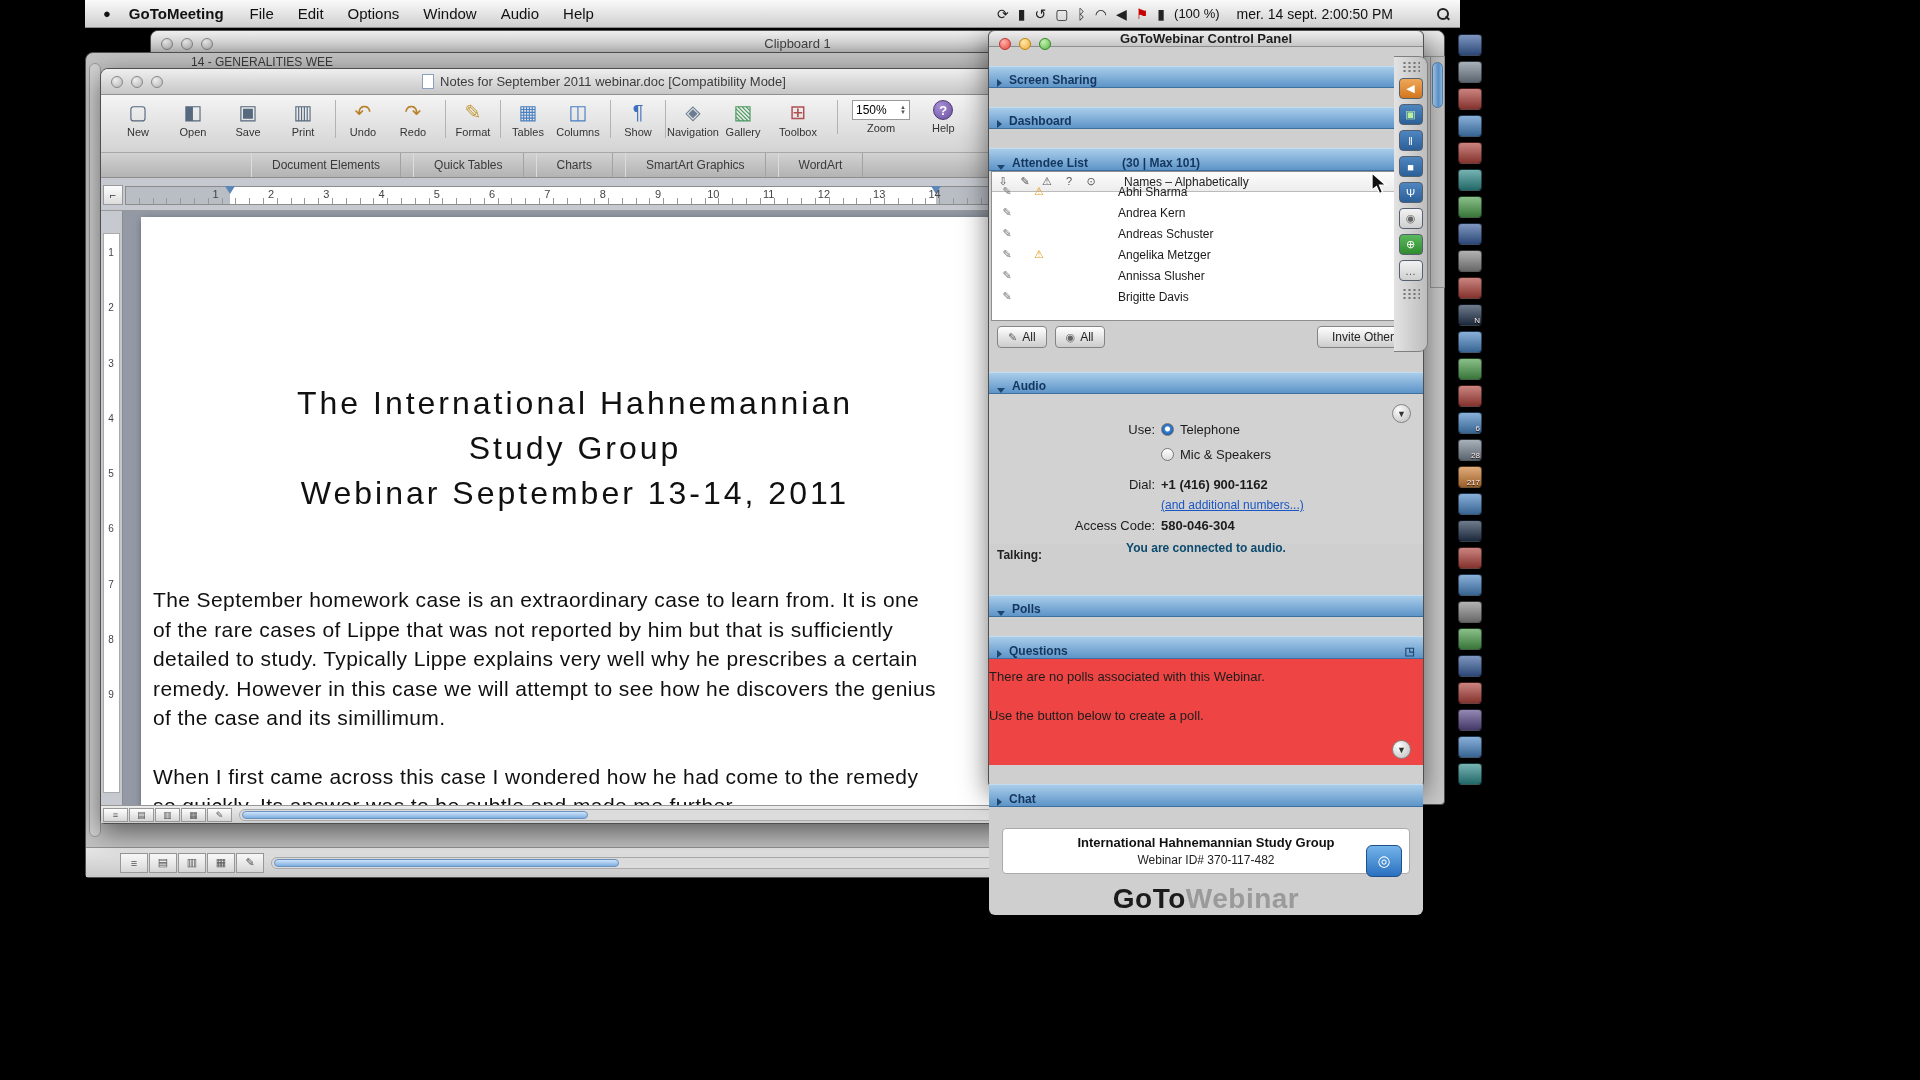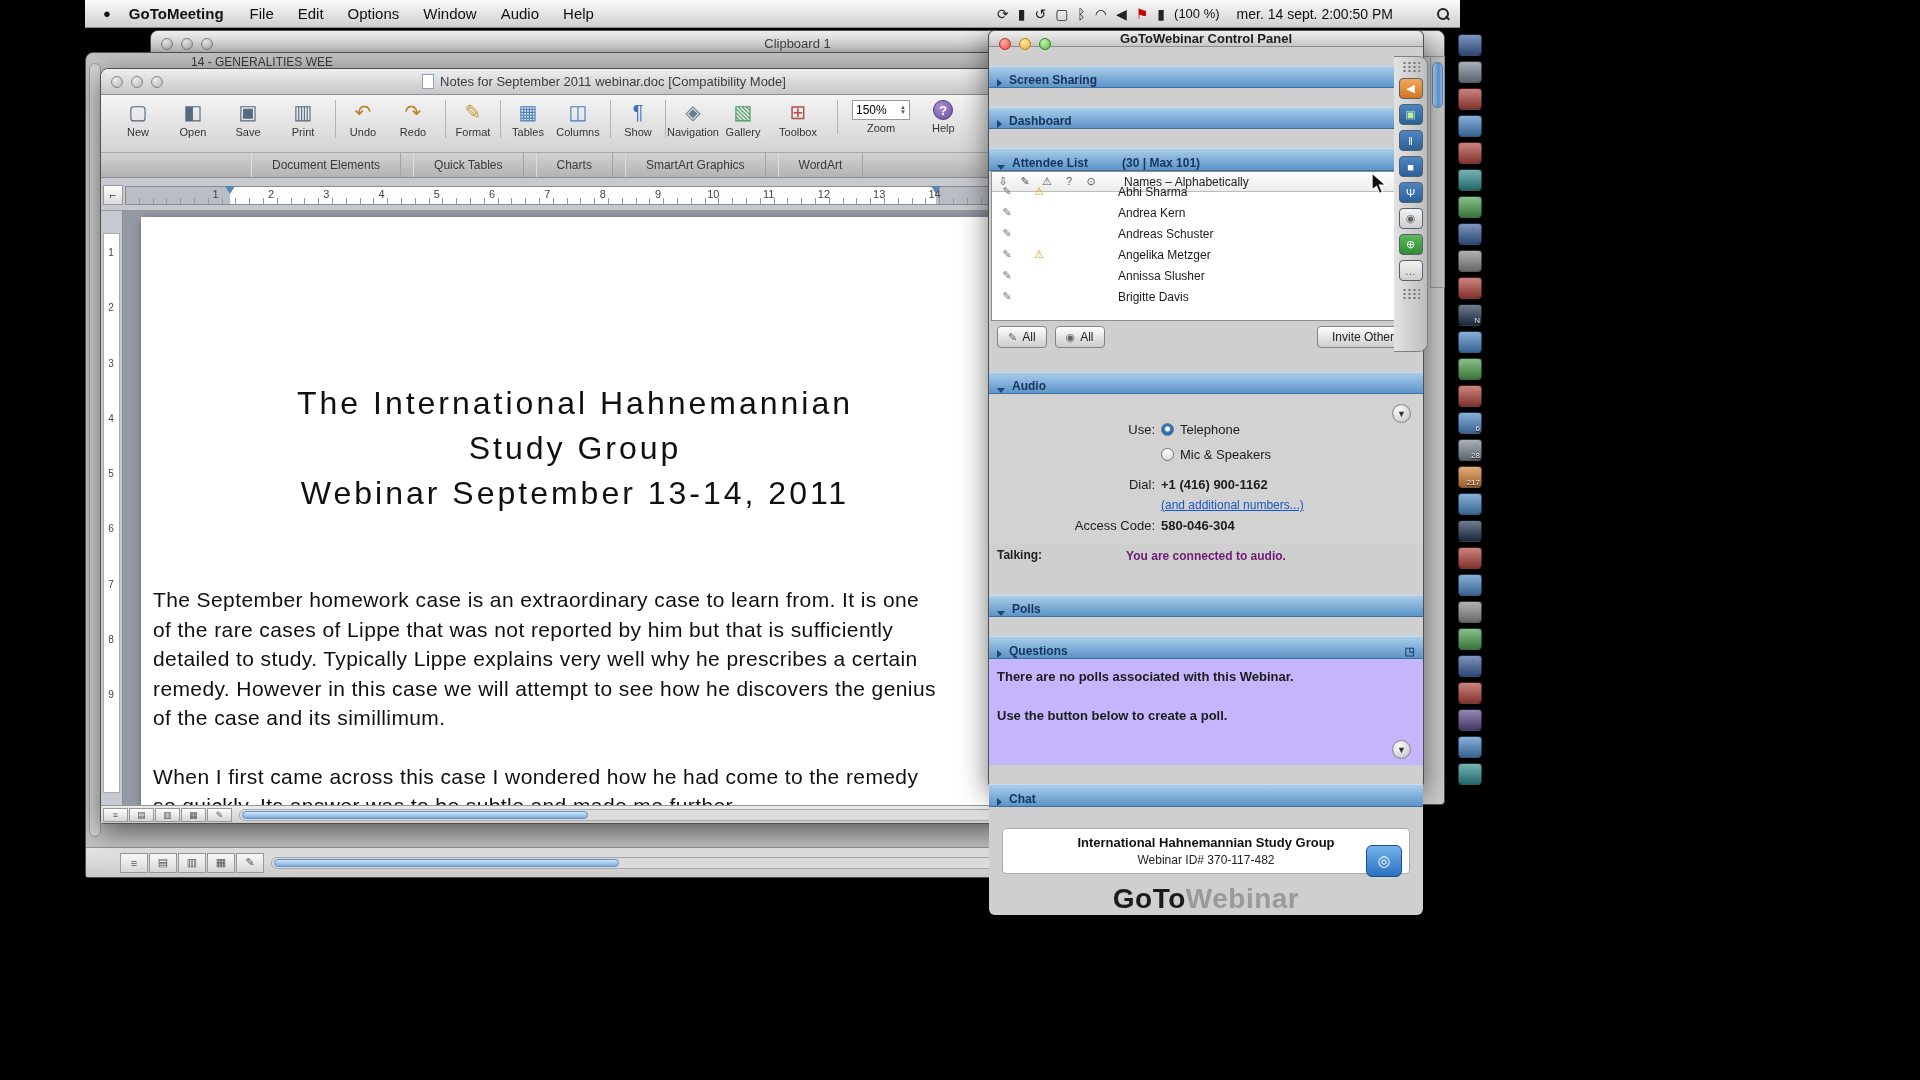--- a/index.html
+++ b/index.html
@@ -162,7 +162,7 @@
   .radio.sel { background:radial-gradient(circle at 50% 45%, #ffffff 0 2px, #3b82d0 3px, #1b5cae 6px); }
   .link { color:#1a56c4; text-decoration:underline; font-size:12px; }
   .dial-val { font-weight:bold; }
-  .green-msg { color:#701a75; font-size:12px; font-weight:bold; text-align:center; margin-top:11px; }
+  .green-msg { color:#0c4a6e; font-size:12px; font-weight:bold; text-align:center; margin-top:3px; }
   .chev-btn { position:absolute; right:12px; width:19px; height:19px; border-radius:50%;
               background:radial-gradient(circle at 35% 30%, #fdfdfd, #bcbcbc); border:1px solid #858585;
               font-size:9px; color:#333; display:flex; align-items:center; justify-content:center; }

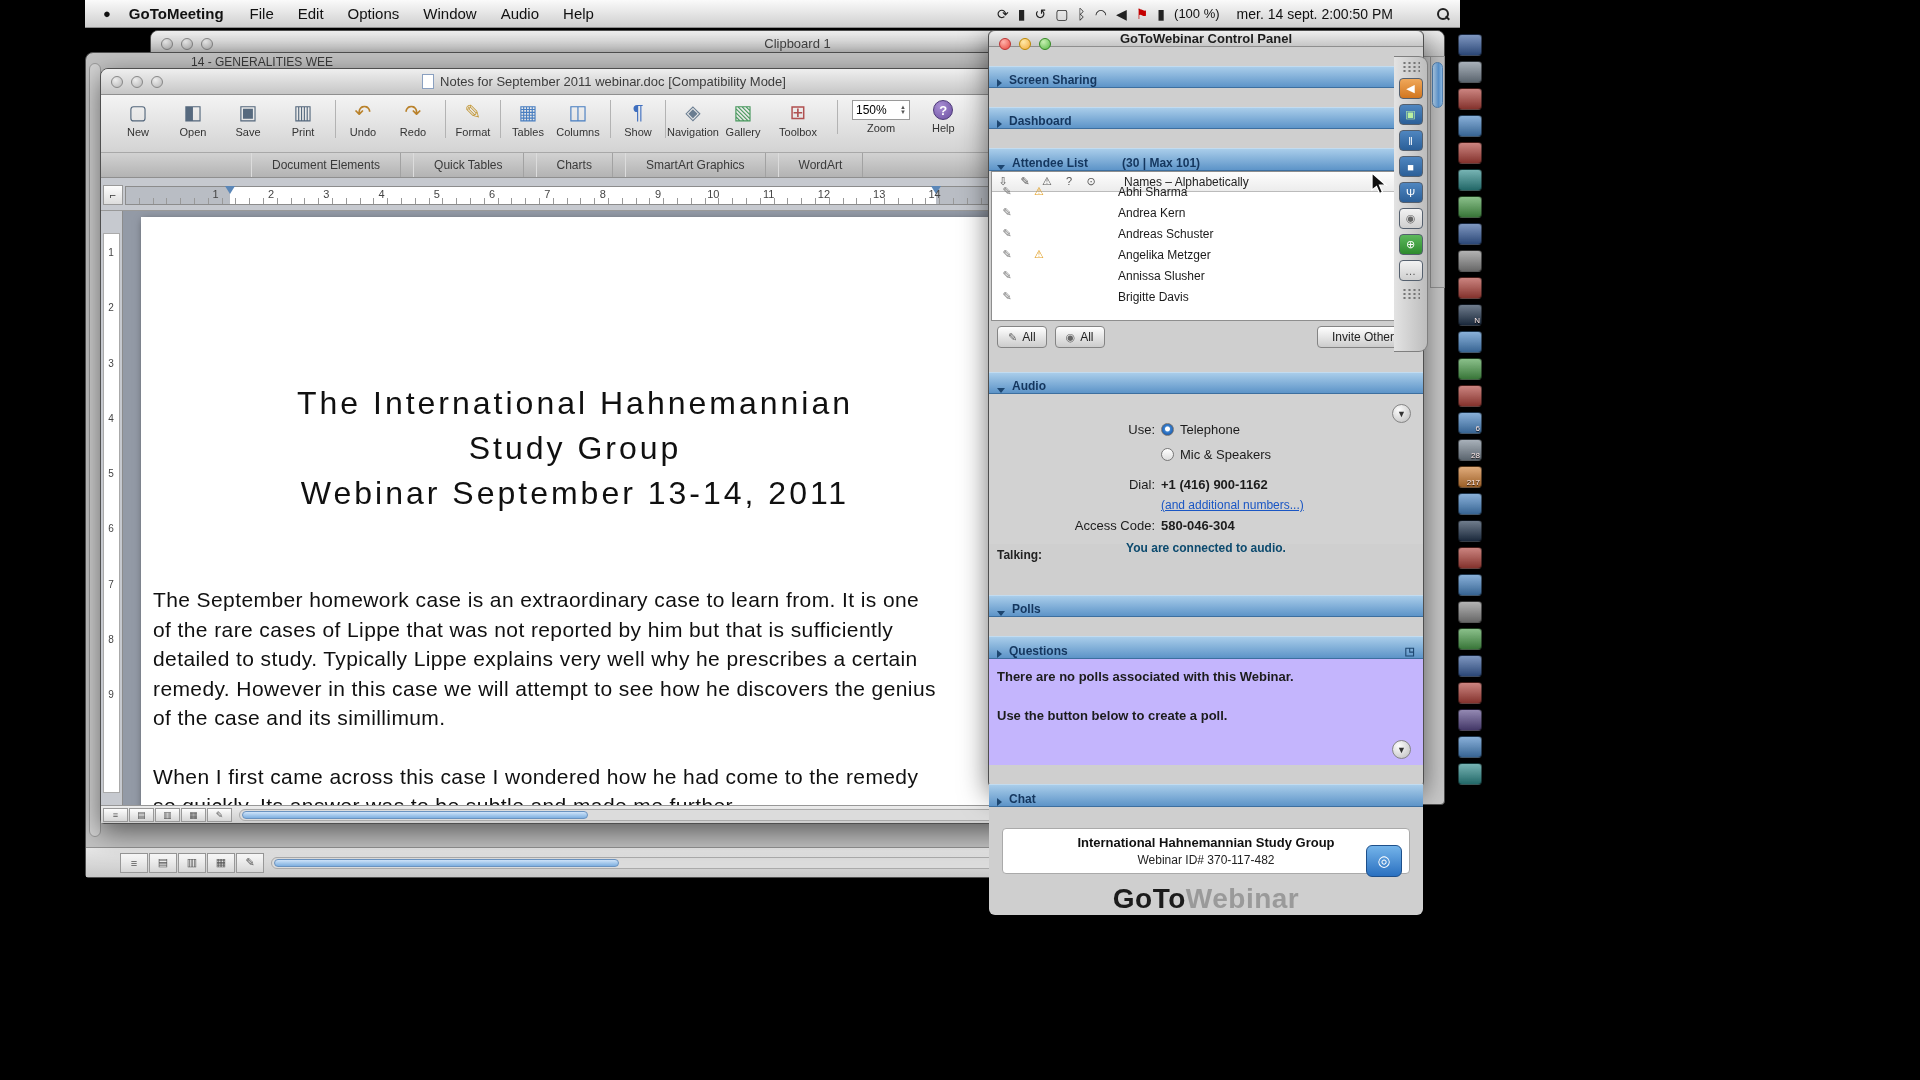--- a/index.html
+++ b/index.html
@@ -168,7 +168,7 @@
               font-size:9px; color:#333; display:flex; align-items:center; justify-content:center; }
   .talking { height:32px; flex:none; background:#cfcfcf; font-size:12px; font-weight:bold;
              color:#222; padding:4px 8px; }
-  .polls-body { height:106px; flex:none; background:#c4b5fd; position:relative; padding:10px 8px; font-size:13px; color:#1c1c1c;font-weight:bold; }
+  .polls-body { height:106px; flex:none; background:#ef4444; position:relative; padding:10px 0; font-size:13px; color:#1c1c1c; }
   .polls-line2 { margin-top:24px; }
   .cp-footer { flex:1; background:#cfcfcf; border-radius:0 0 6px 6px; padding-top:21px; }
   .footer-box { margin:0 13px; background:#fff; border:1px solid #aaa; border-radius:4px;

